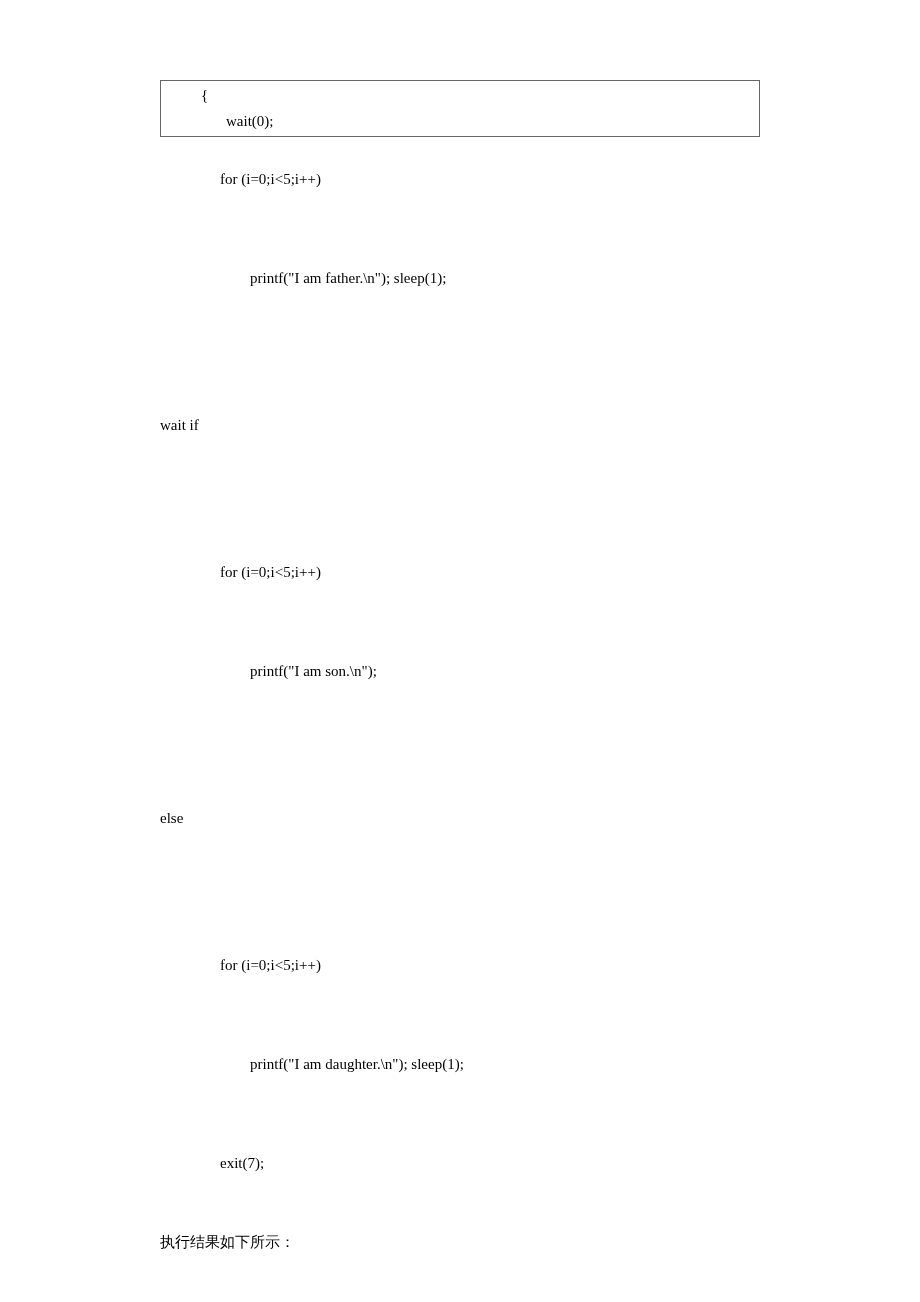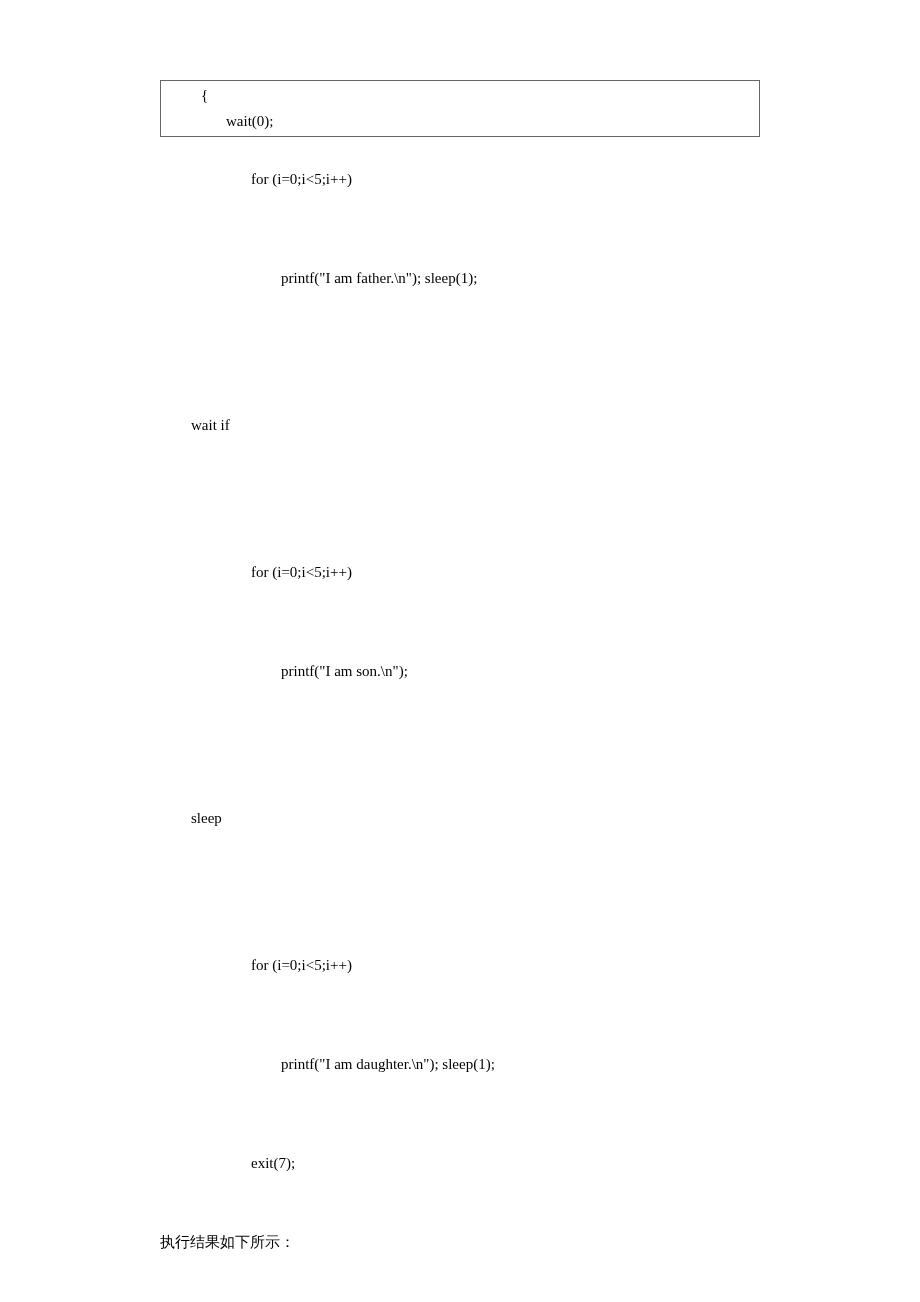--- a/index.html
+++ b/index.html
@@ -22,7 +22,6 @@
   .code-block {
     white-space: pre;
     font-family: "Times New Roman", serif;
-    margin-left: 31px;
   }
   .section-heading {
     margin-top: 28px;

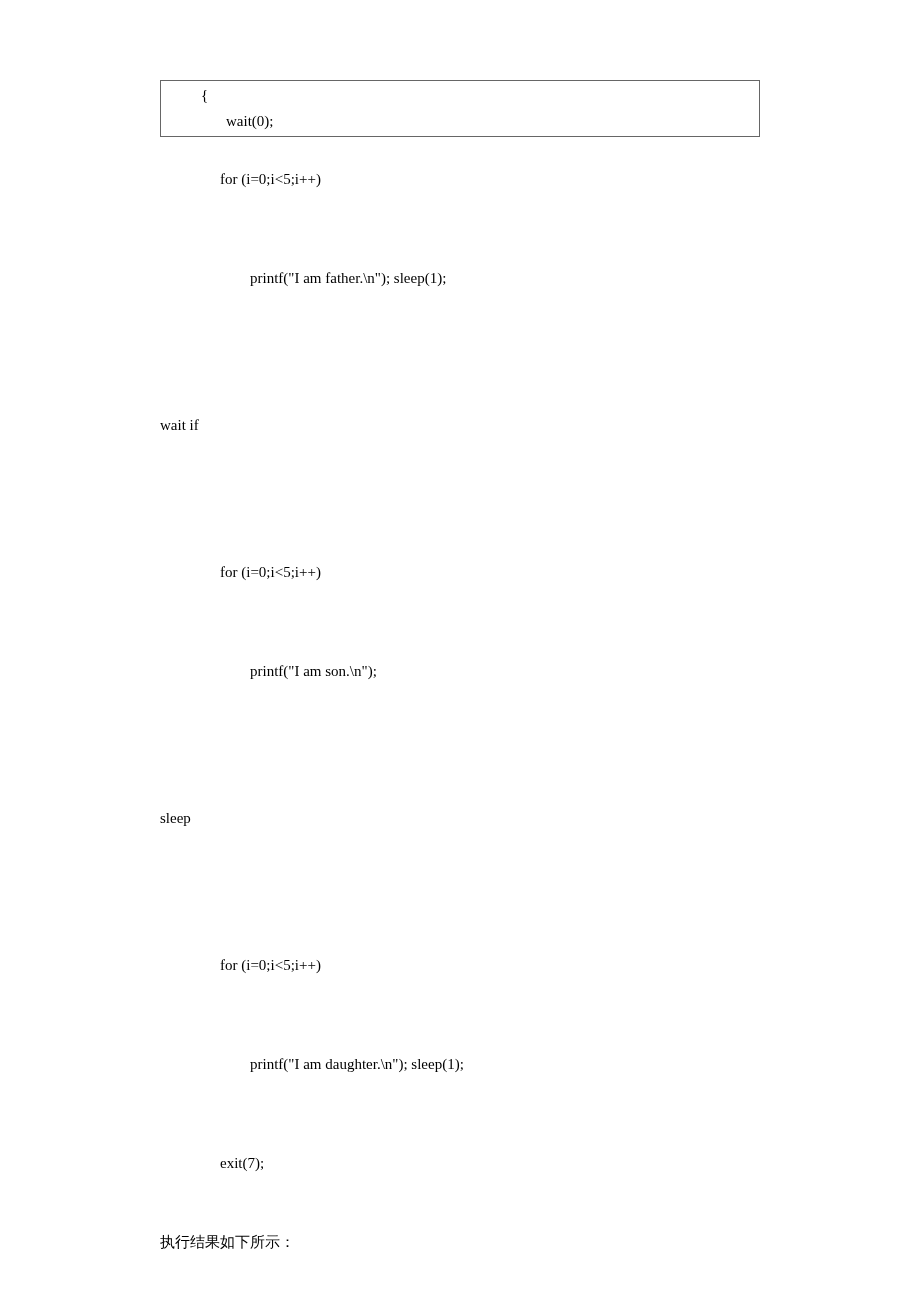--- a/index.html
+++ b/index.html
@@ -52,7 +52,7 @@
 <div>                        printf("I am son.\n");</div>
 <div class="blank-line"></div>
 <div class="blank-line"></div>
-<div>sleep</div>
+<div>else</div>
 <div class="blank-line"></div>
 <div class="blank-line"></div>
 <div>                for (i=0;i&lt;5;i++)</div>

